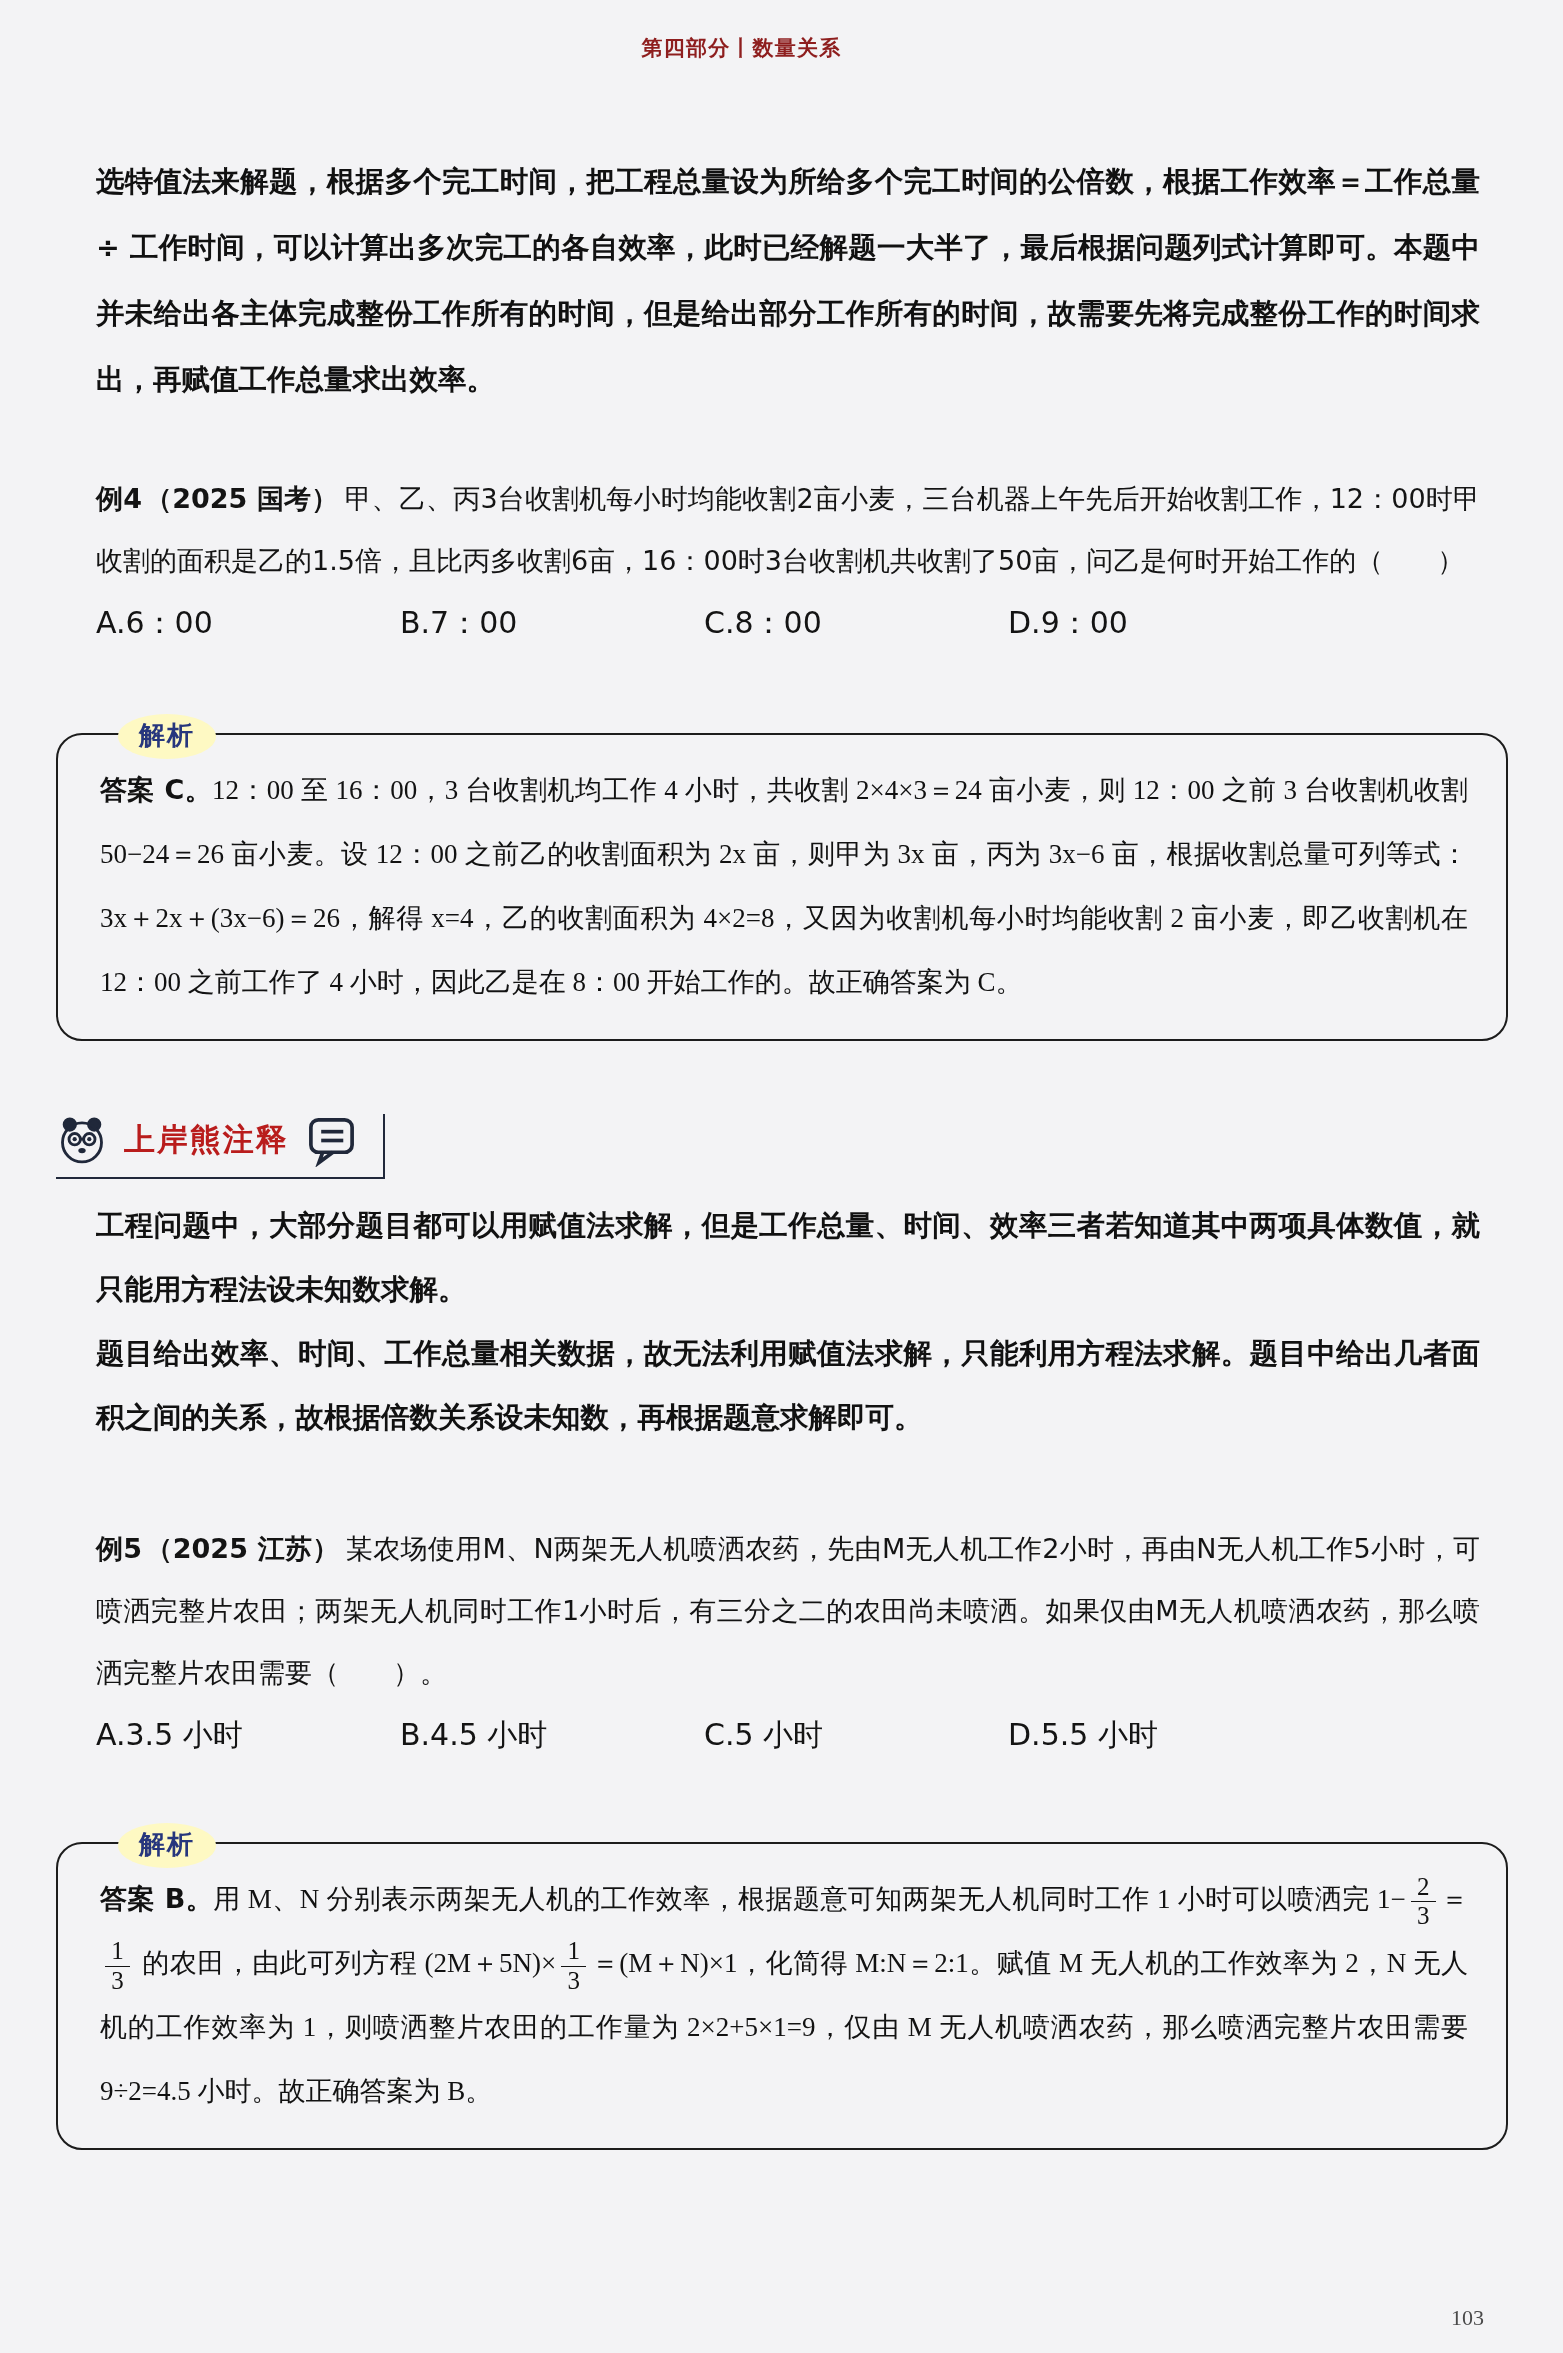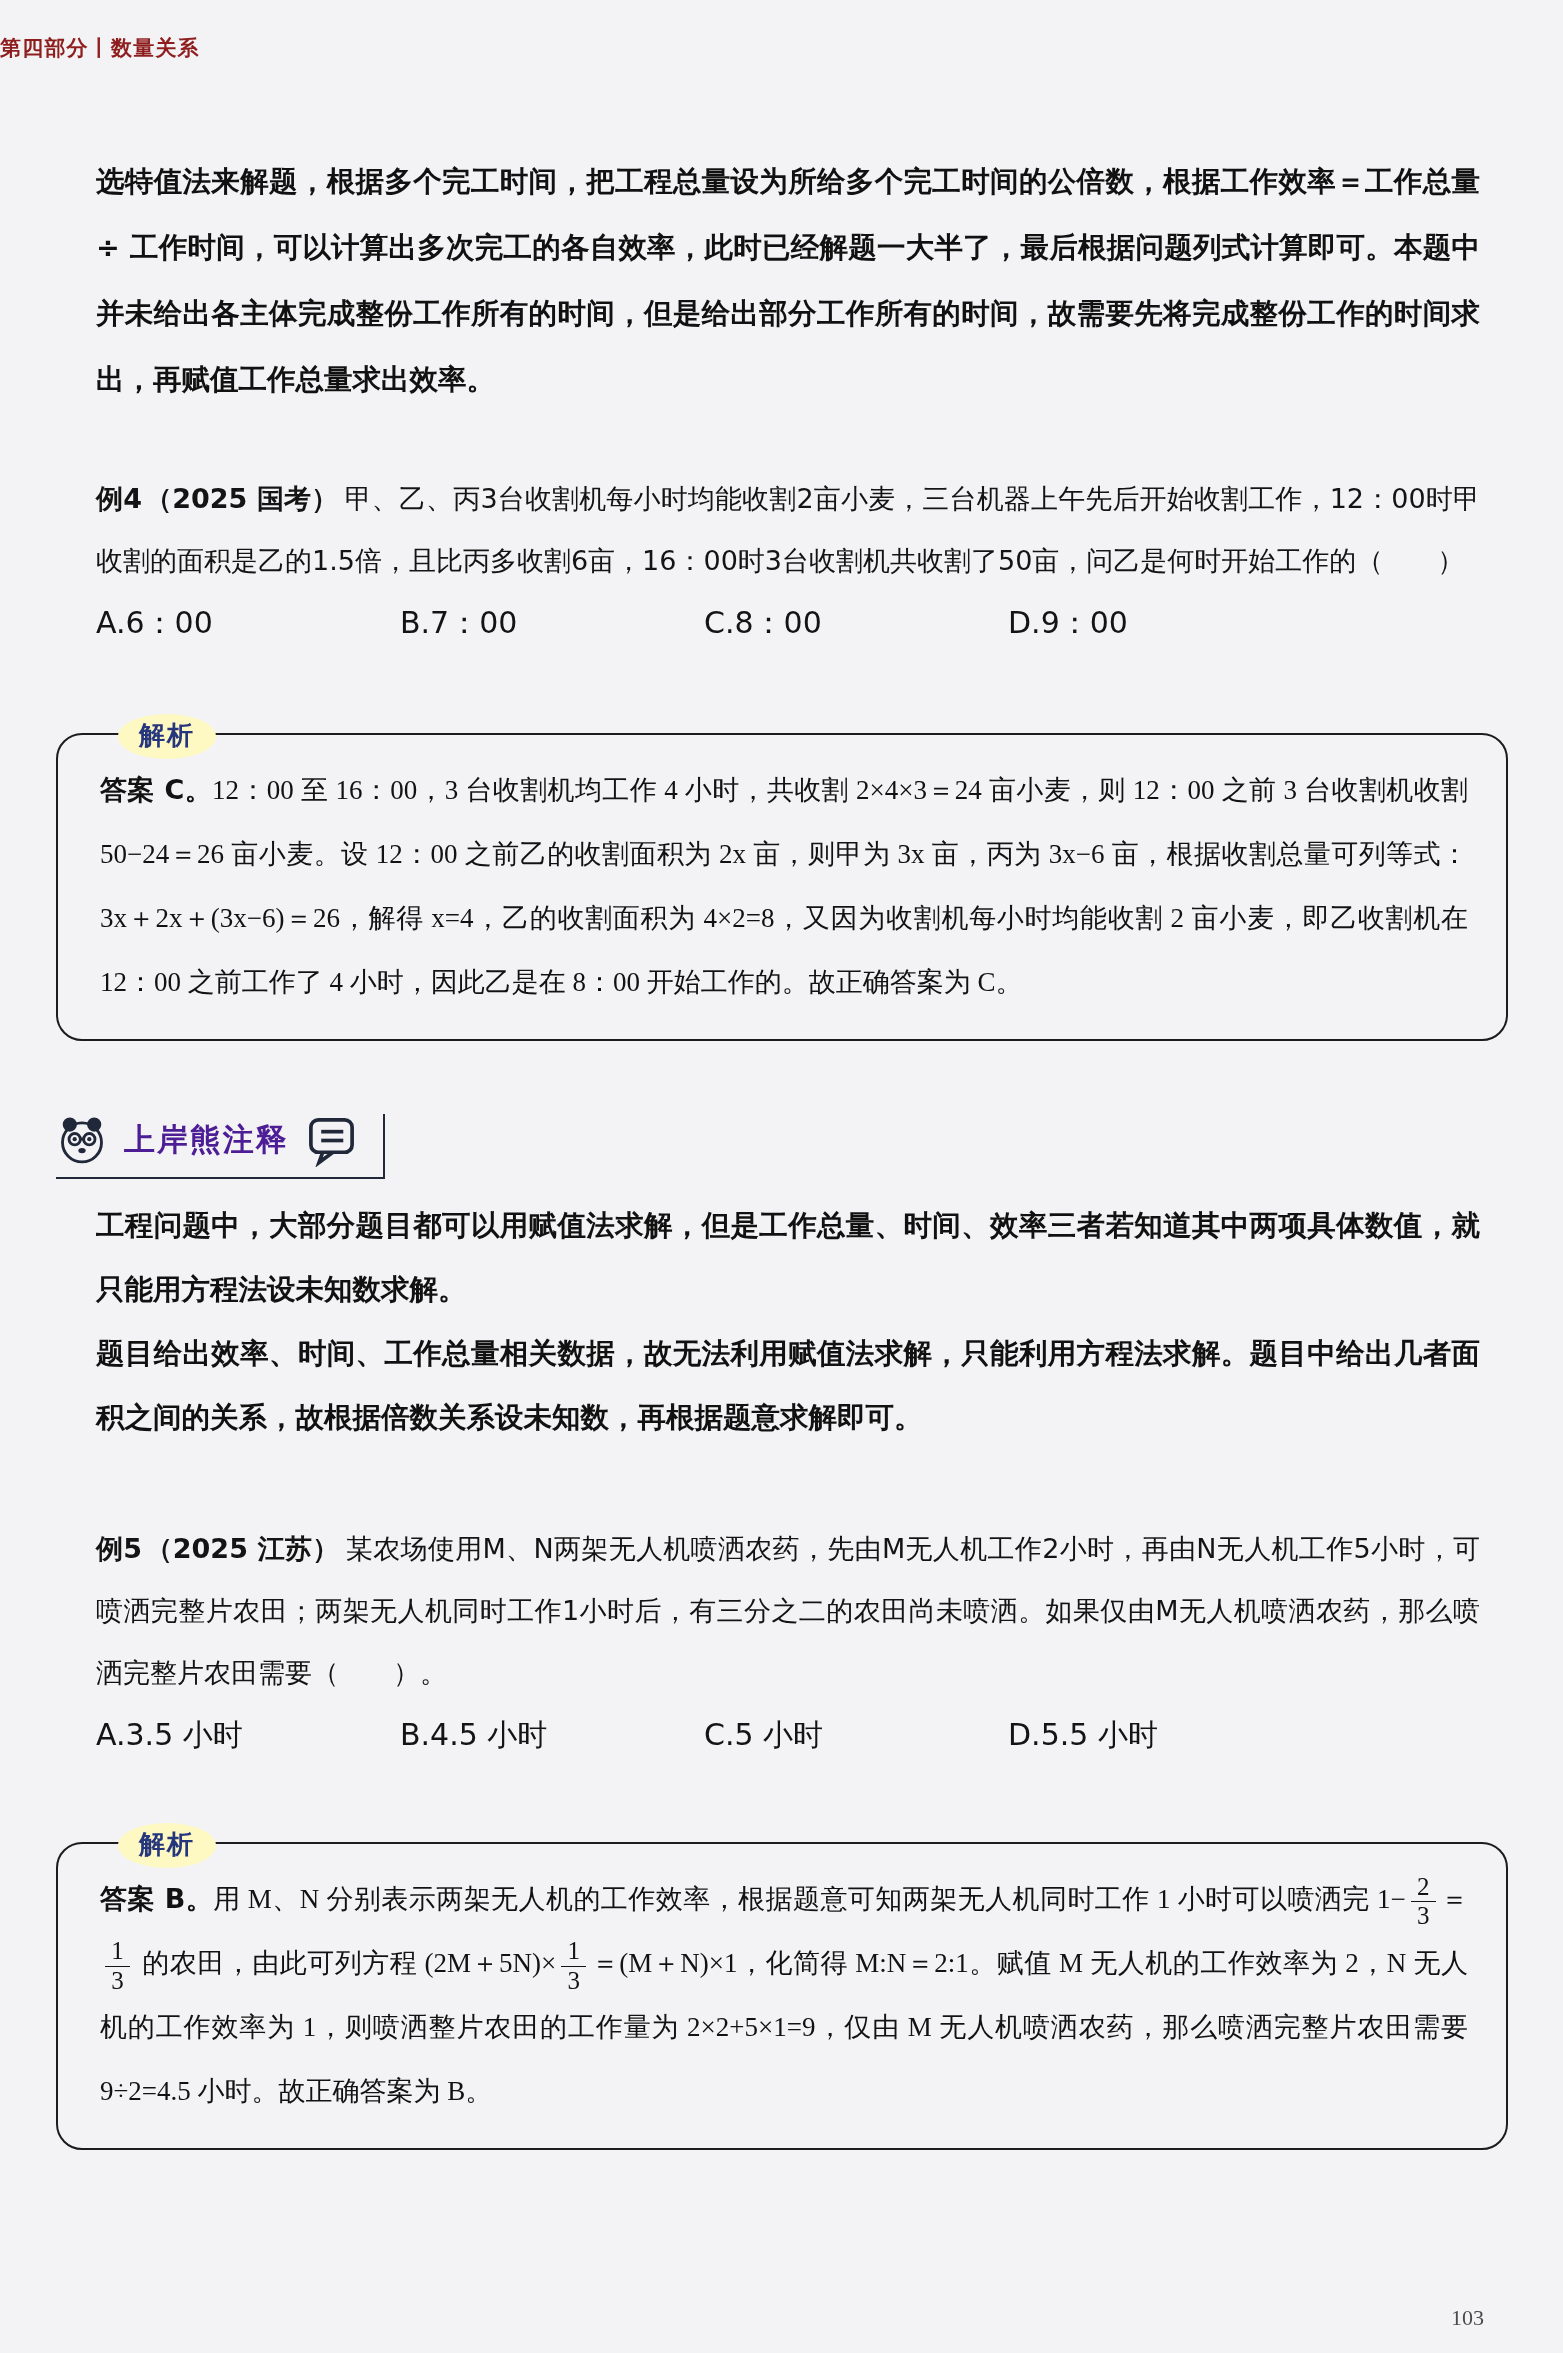--- a/index.html
+++ b/index.html
@@ -16,7 +16,7 @@
   
   .page-header{
     padding:34px 81px 0 0;
-    text-align:left;
+    text-align:center;
   }
   .page-header span{
     font-size:21px;

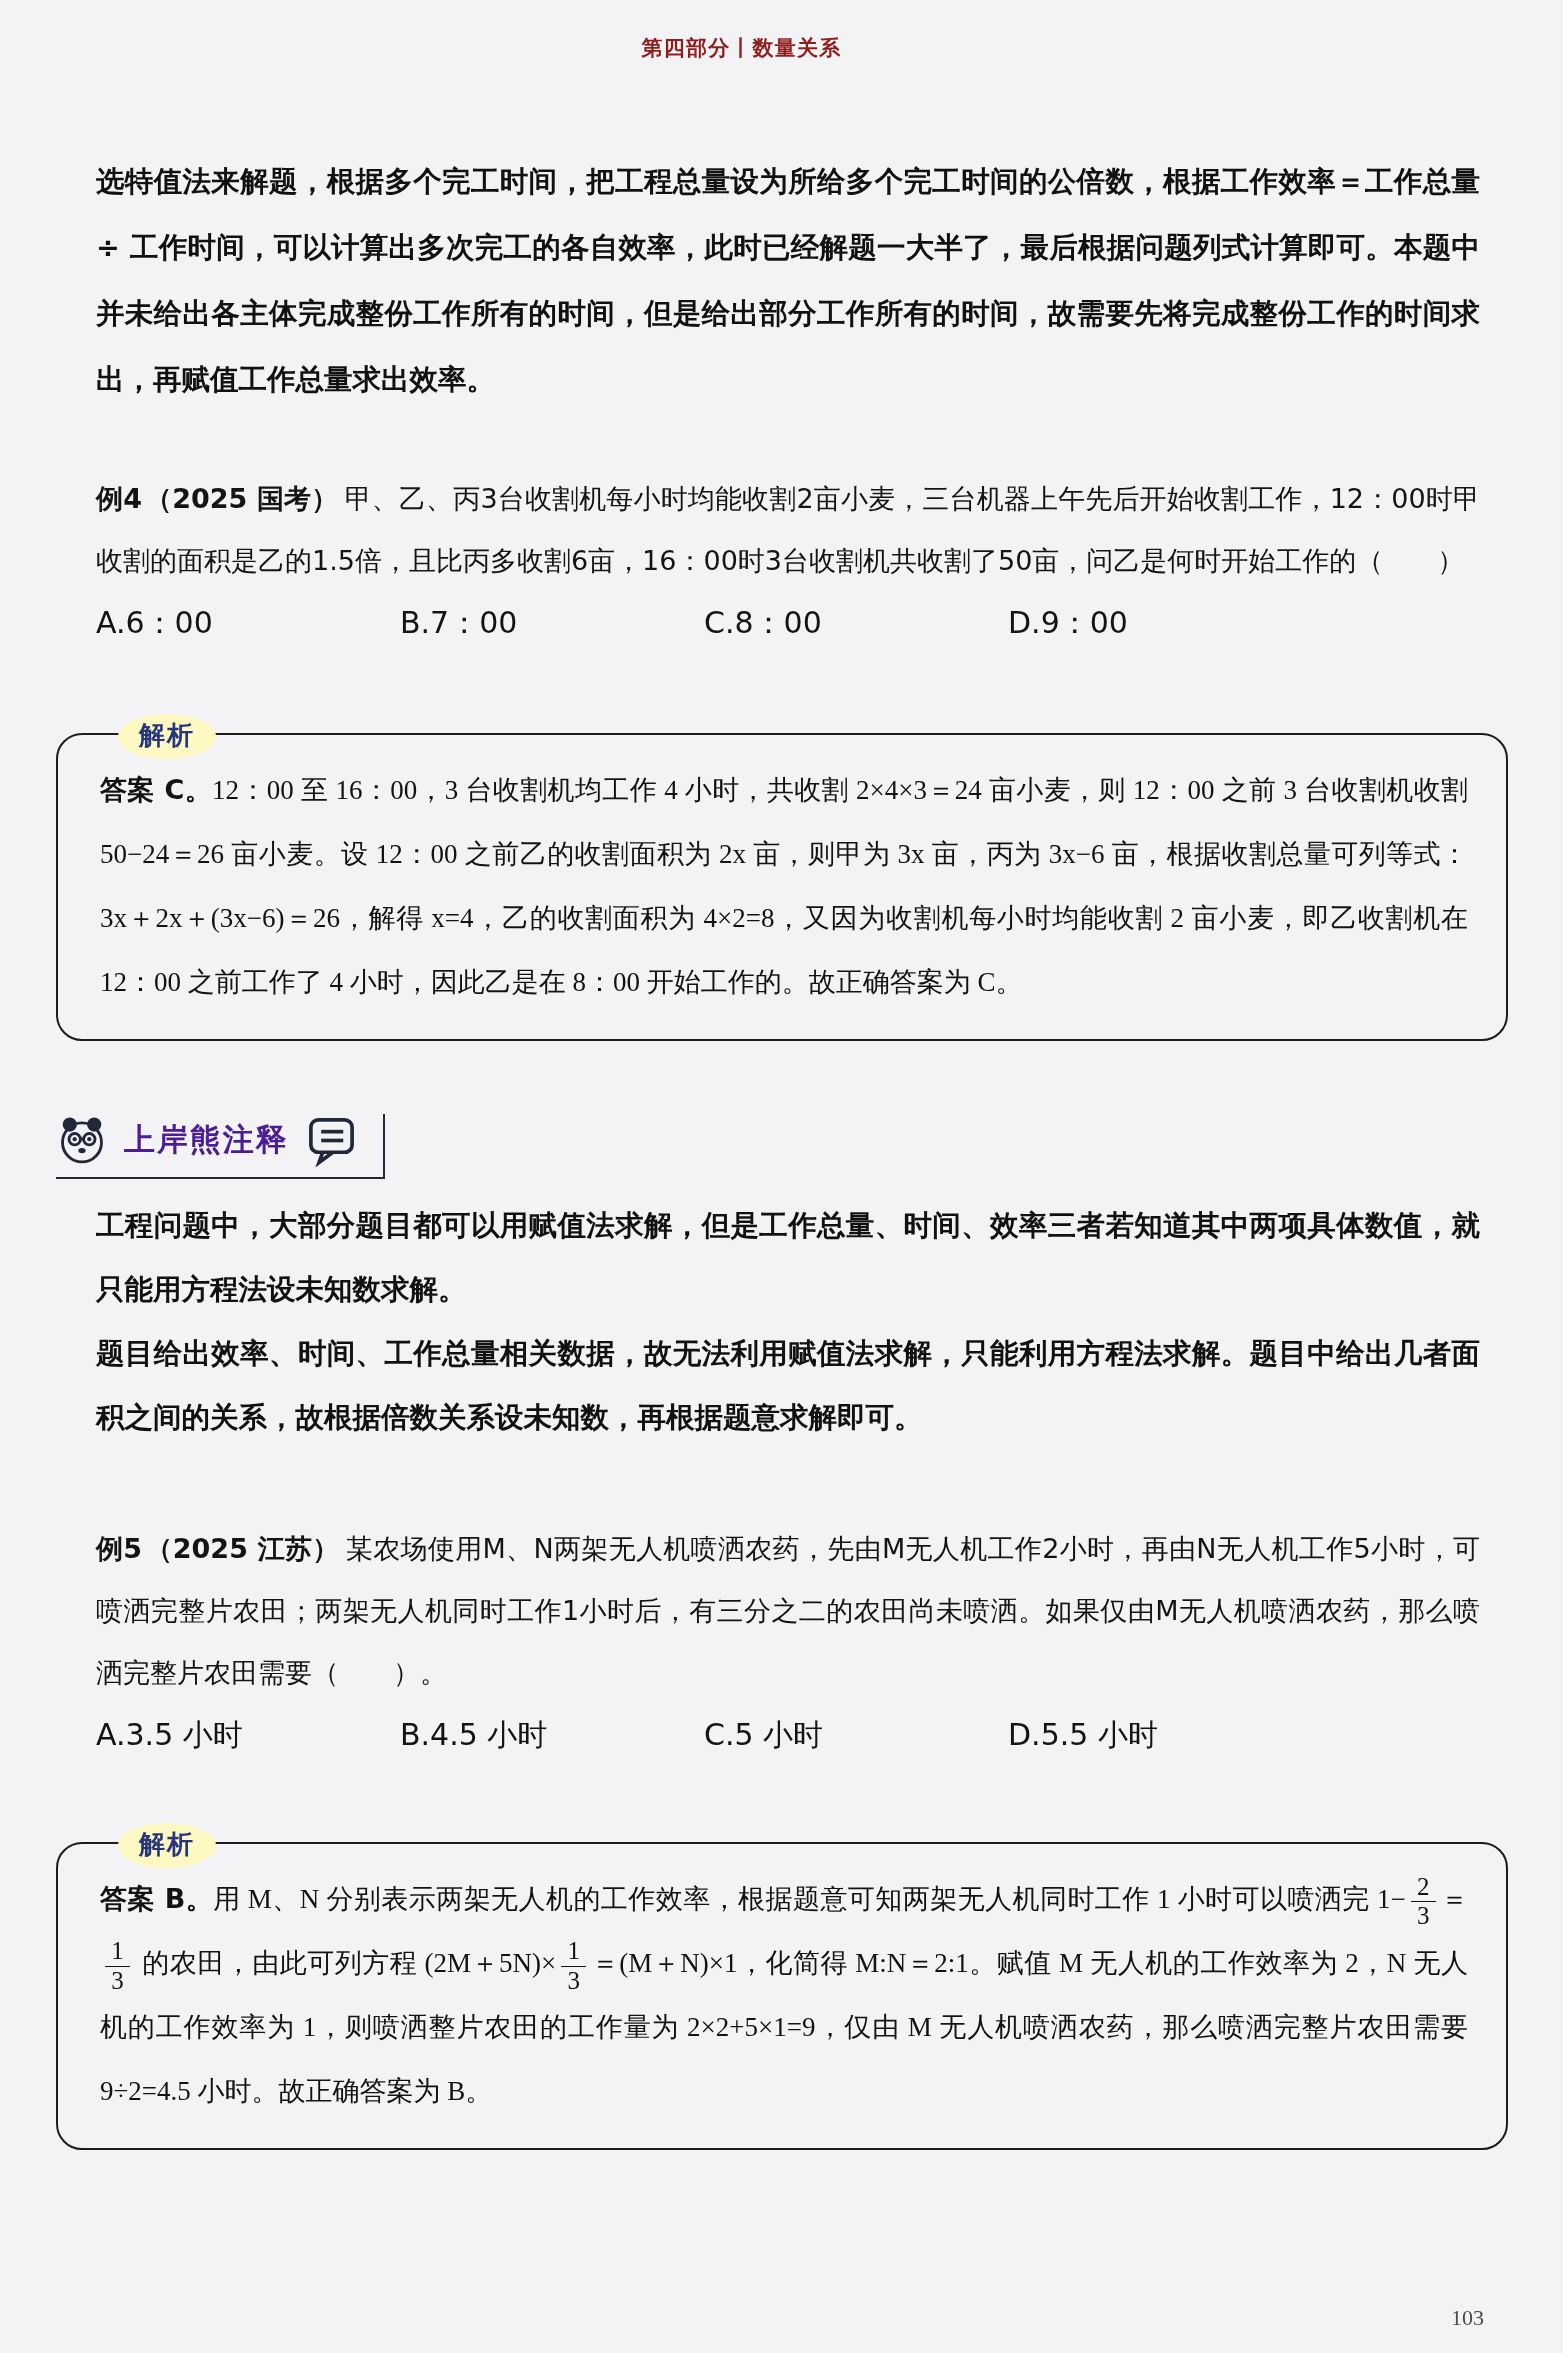--- a/index.html
+++ b/index.html
@@ -113,7 +113,7 @@
   .note-title{
     font-size:31px;
     font-weight:bold;
-    color:#4c1d95;
+    color:#b91c1c;
     letter-spacing:1.9px;
   }
   .note-body{ margin-top:15px; }

